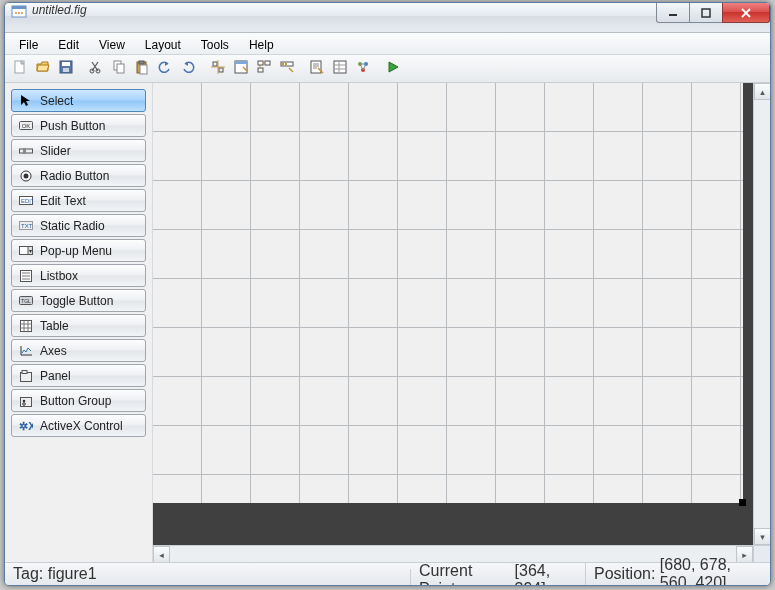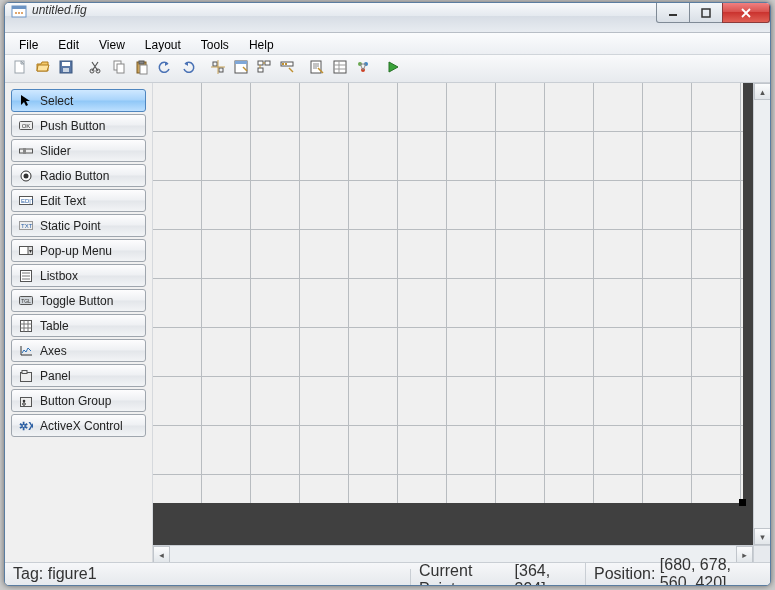--- a/index.html
+++ b/index.html
@@ -409,7 +409,7 @@
               <text x="2" y="7" font-size="6" fill="#2b5fa3">TXT</text>
             </svg>
           </span>
-        <span>Static Point</span>
+        <span>Static Radio</span>
       </div>
       <div class="palbtn">
         <span class="ico">

